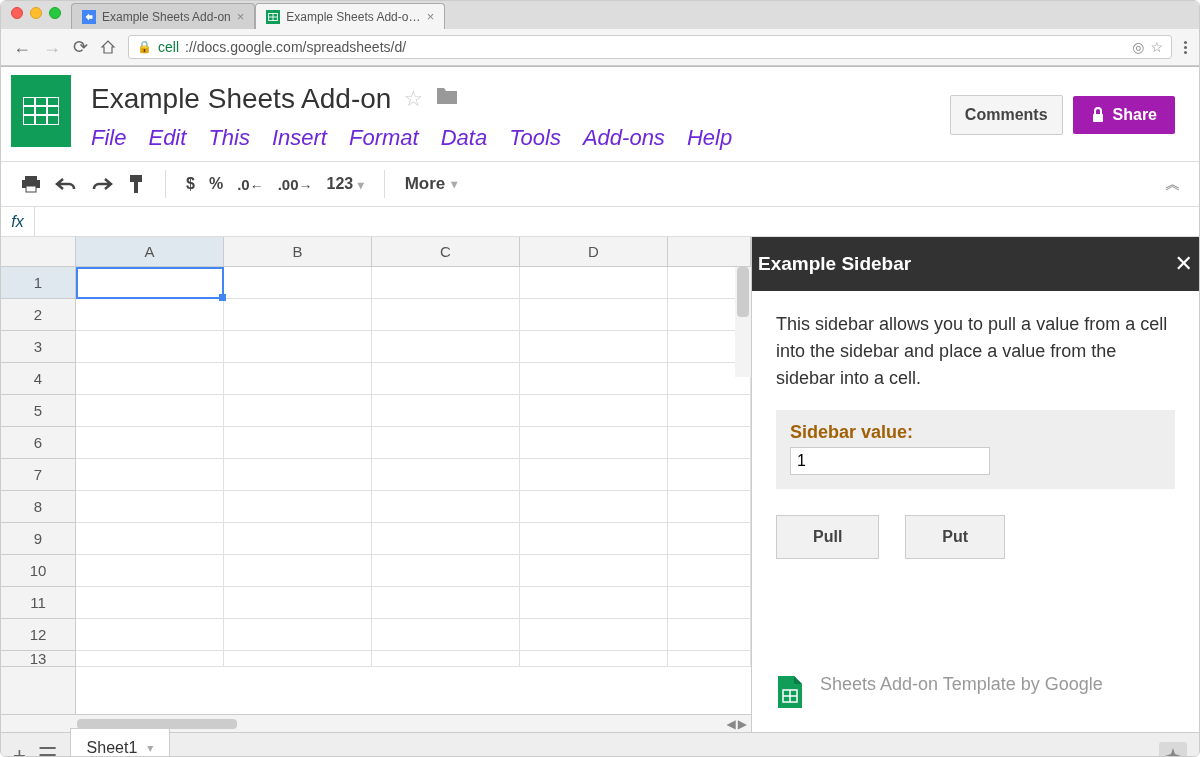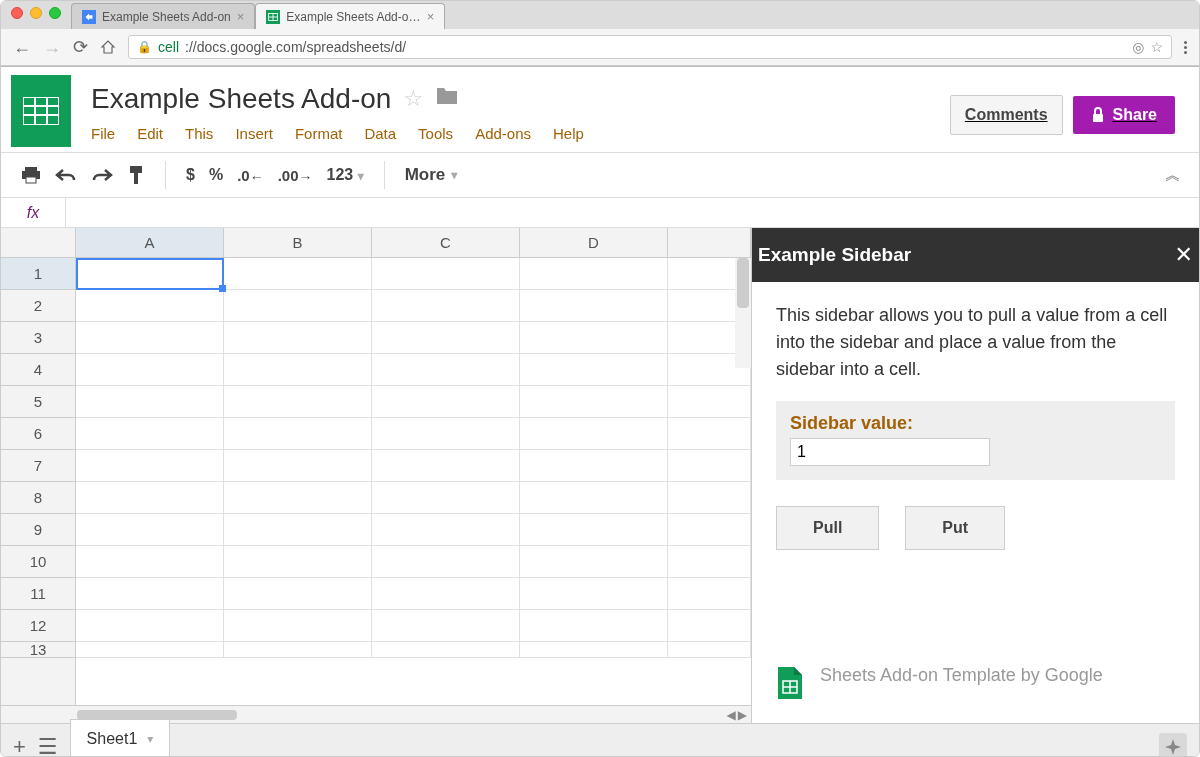--- a/index.html
+++ b/index.html
@@ -40,7 +40,7 @@
 .folder-icon { color: #999; font-size: 22px; }
 .menubar { display: flex; gap: 22px; padding: 10px 0 8px; }
 .menubar-item { font-size: 15px; color: #a16207; }
-.header-buttons { display: flex; gap: 10px; align-items: center; padding-top: 20px; padding-right: 14px; text-decoration: underline; }
+.header-buttons { display: flex; gap: 10px; align-items: center; padding-top: 20px; padding-right: 14px; }
 .btn-comments { background: #f5f5f5; border: 1px solid #ccc; padding: 10px 14px; font-size: 16px; font-weight: bold; color: #444; border-radius: 2px; }
 .btn-share { background: #a21caf; color: #fff; border: none; padding: 10px 18px; font-size: 16px; font-weight: bold; border-radius: 2px; display:flex; align-items:center; gap:8px; }
 

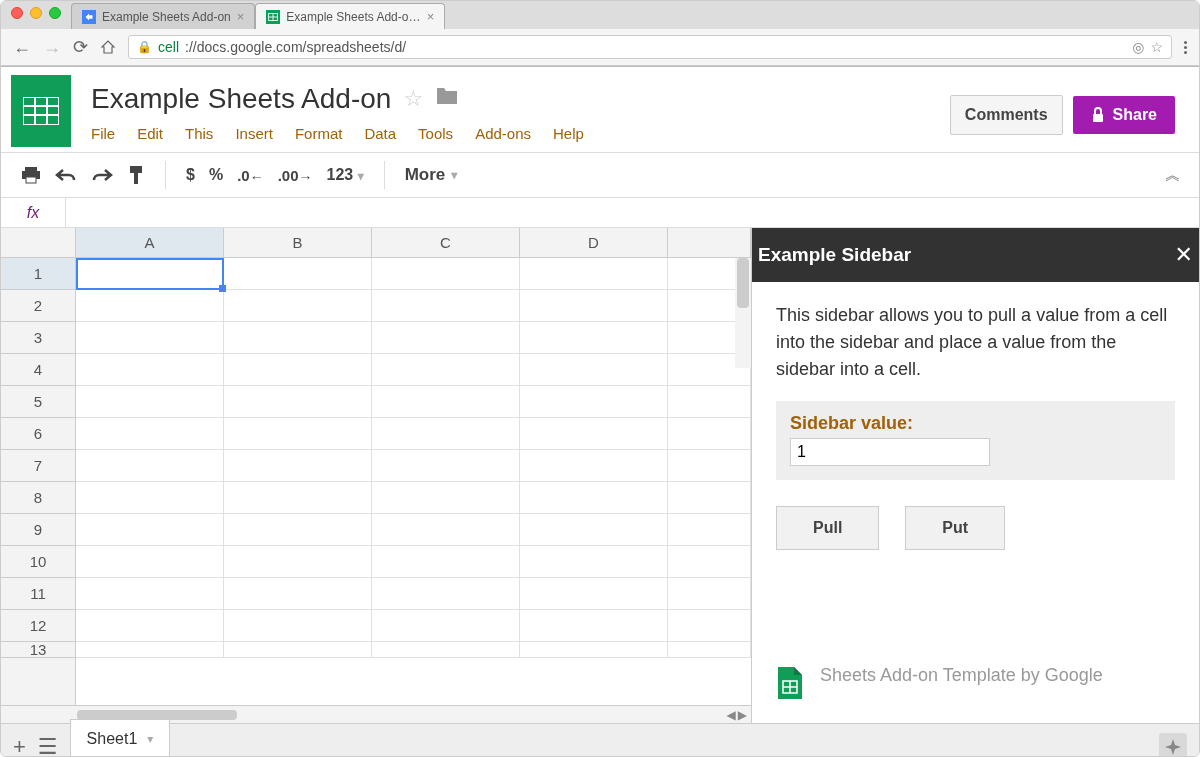--- a/index.html
+++ b/index.html
@@ -39,7 +39,7 @@
 .star-icon { color: #ccc; font-size: 22px; }
 .folder-icon { color: #999; font-size: 22px; }
 .menubar { display: flex; gap: 22px; padding: 10px 0 8px; }
-.menubar-item { font-size: 15px; color: #a16207; }
+.menubar-item { font-size: 22px; color: #6d28d9; font-style: italic; }
 .header-buttons { display: flex; gap: 10px; align-items: center; padding-top: 20px; padding-right: 14px; }
 .btn-comments { background: #f5f5f5; border: 1px solid #ccc; padding: 10px 14px; font-size: 16px; font-weight: bold; color: #444; border-radius: 2px; }
 .btn-share { background: #a21caf; color: #fff; border: none; padding: 10px 18px; font-size: 16px; font-weight: bold; border-radius: 2px; display:flex; align-items:center; gap:8px; }

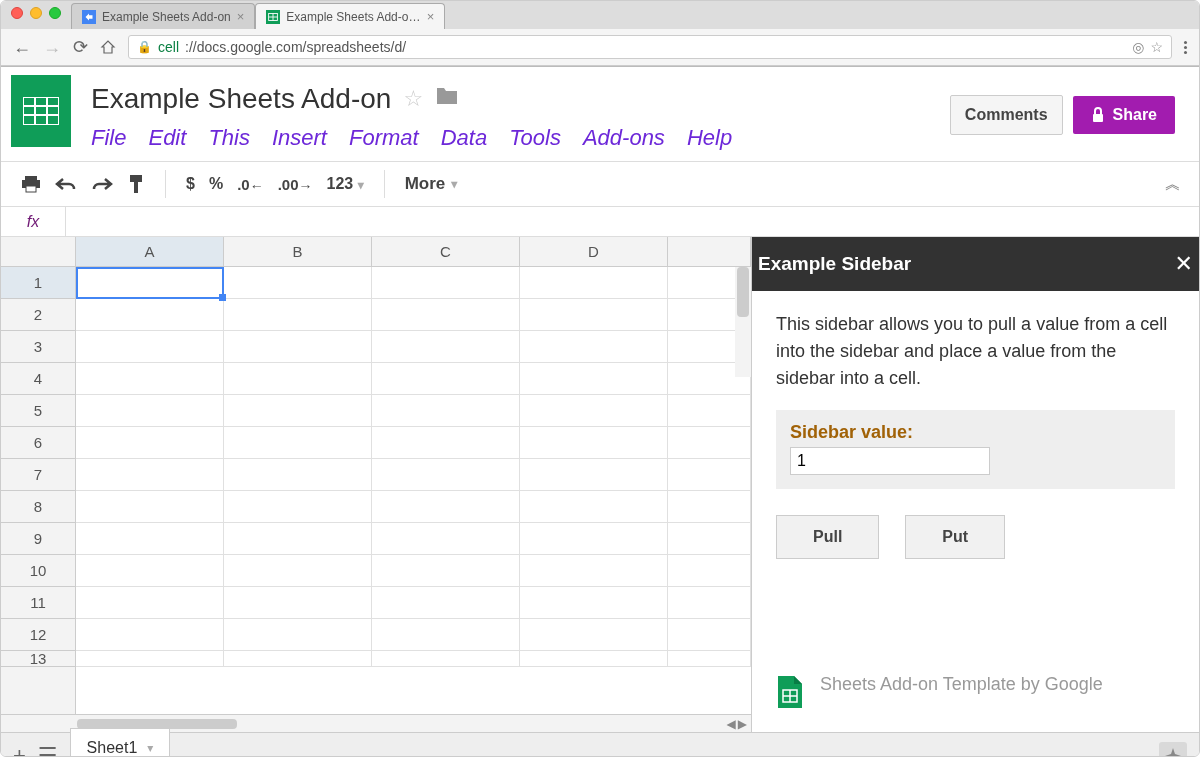--- a/index.html
+++ b/index.html
@@ -55,7 +55,7 @@
 
 
 .formula-row { display: flex; align-items: center; border-bottom: 1px solid #ddd; height: 30px; }
-.fx-label { width: 65px; text-align: center; font-style: italic; color: #701a75; font-size: 16px; border-right: 1px solid #ddd; height:100%; display:flex; align-items:center; justify-content:center; }
+.fx-label { width: 34px; text-align: center; font-style: italic; color: #0c4a6e; font-size: 16px; border-right: 1px solid #ddd; height:100%; display:flex; align-items:center; justify-content:center; }
 .formula-input { flex: 1; border: none; padding: 4px 8px; font-size: 14px; outline: none; }
 
 

